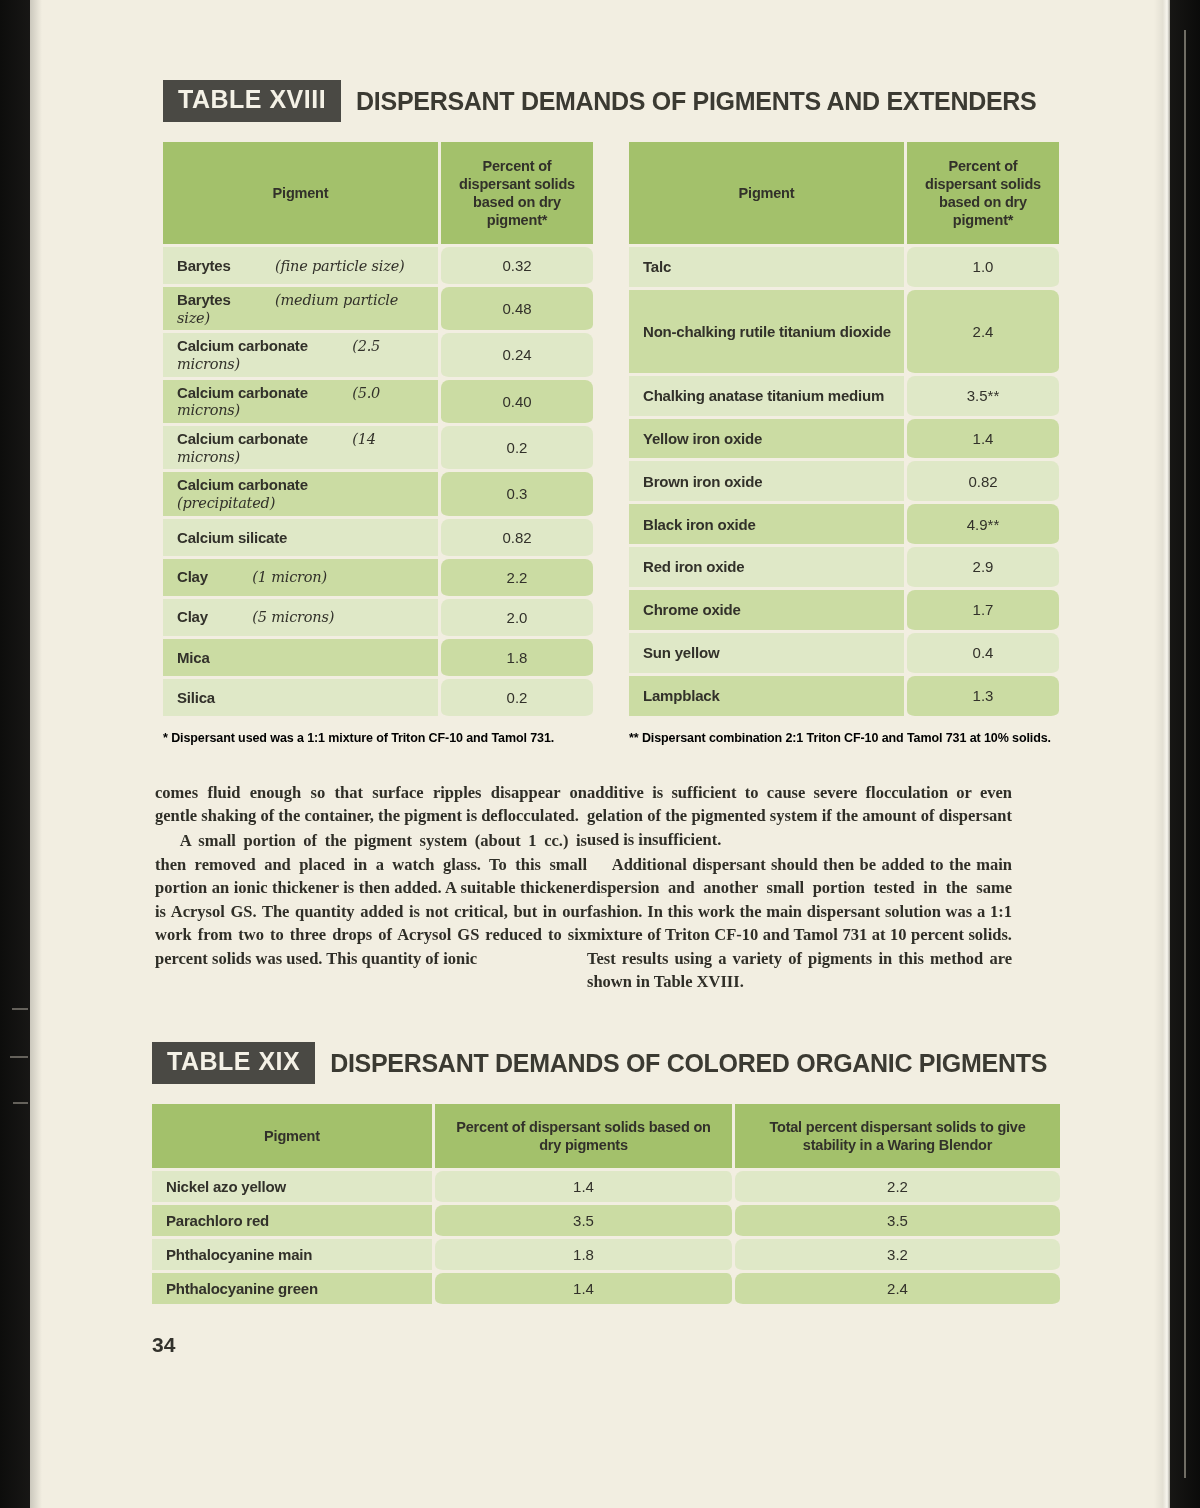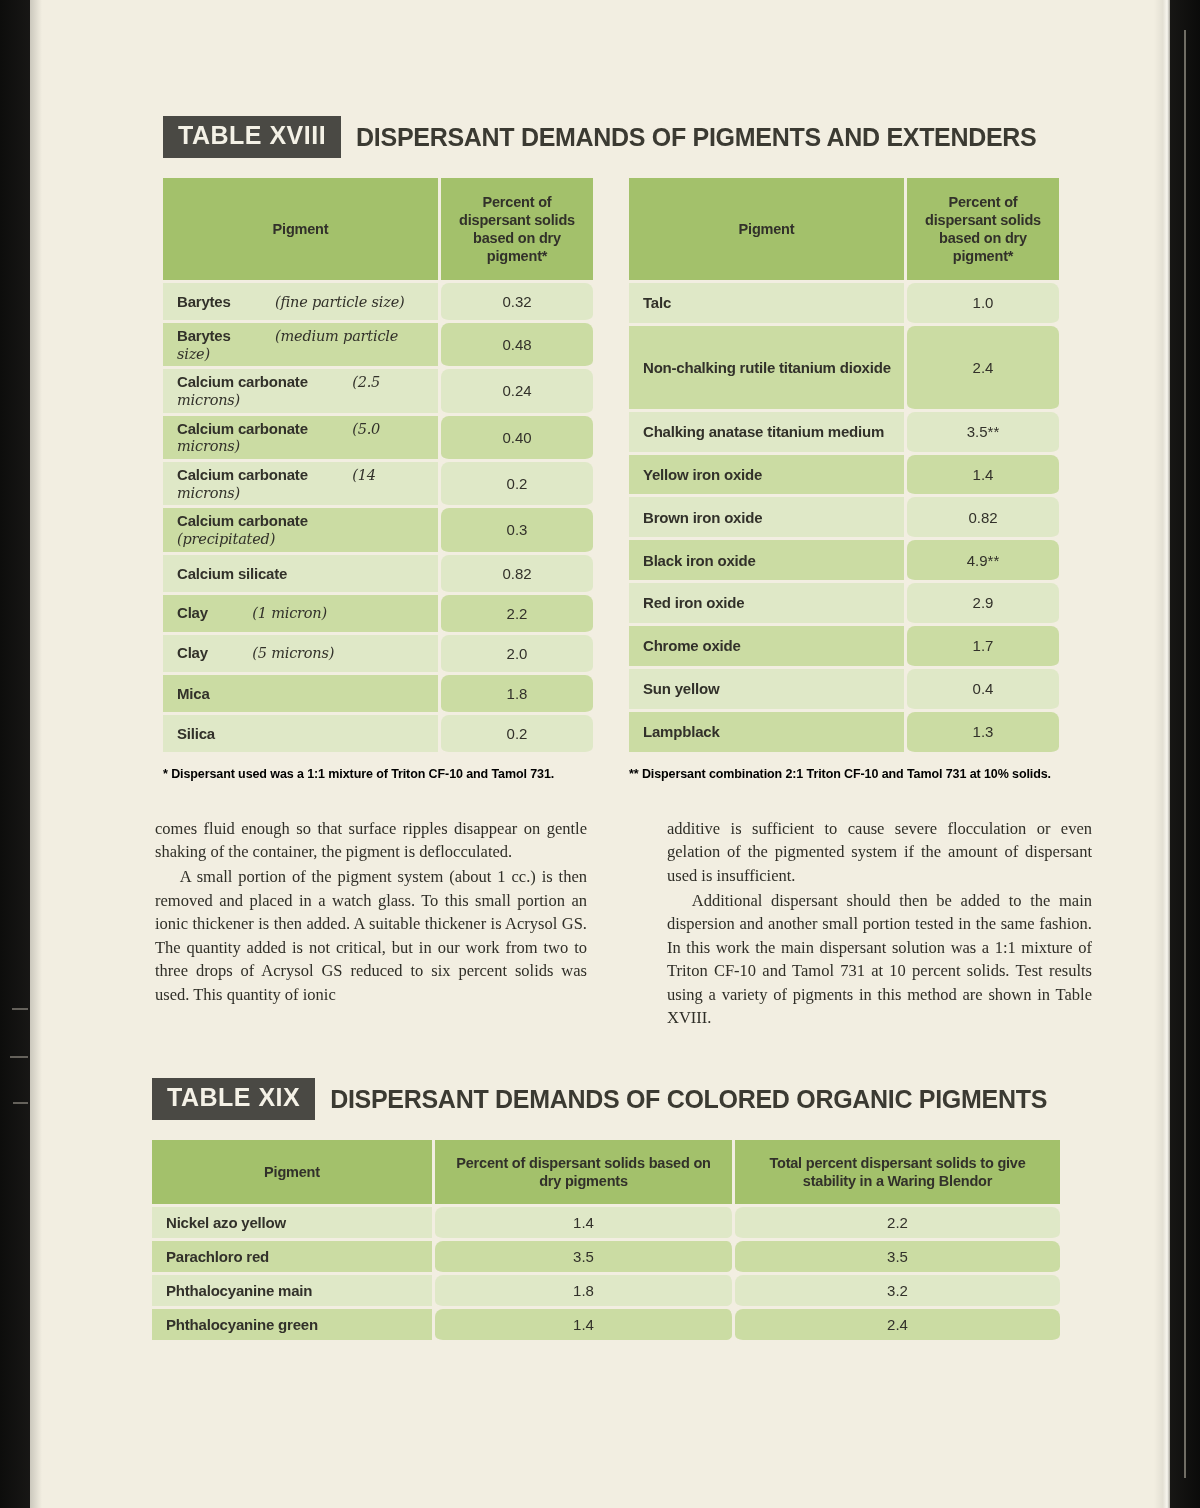--- a/index.html
+++ b/index.html
@@ -27,7 +27,7 @@
 
   
   .h-row{display:flex;align-items:center;gap:15px;margin-left:133px;}
-  .h18{padding-top:116px;}
+  .h18{padding-top:80px;}
   .h19{margin-top:48px;margin-left:122px;}
   .tag{background:var(--tag-bg);color:#f4f1e6;font-size:25px;font-weight:700;letter-spacing:.5px;padding:5px 15px 8px;white-space:nowrap;}
   .htitle{font-size:25px;font-weight:700;color:var(--head-text);letter-spacing:-.3px;white-space:nowrap;}

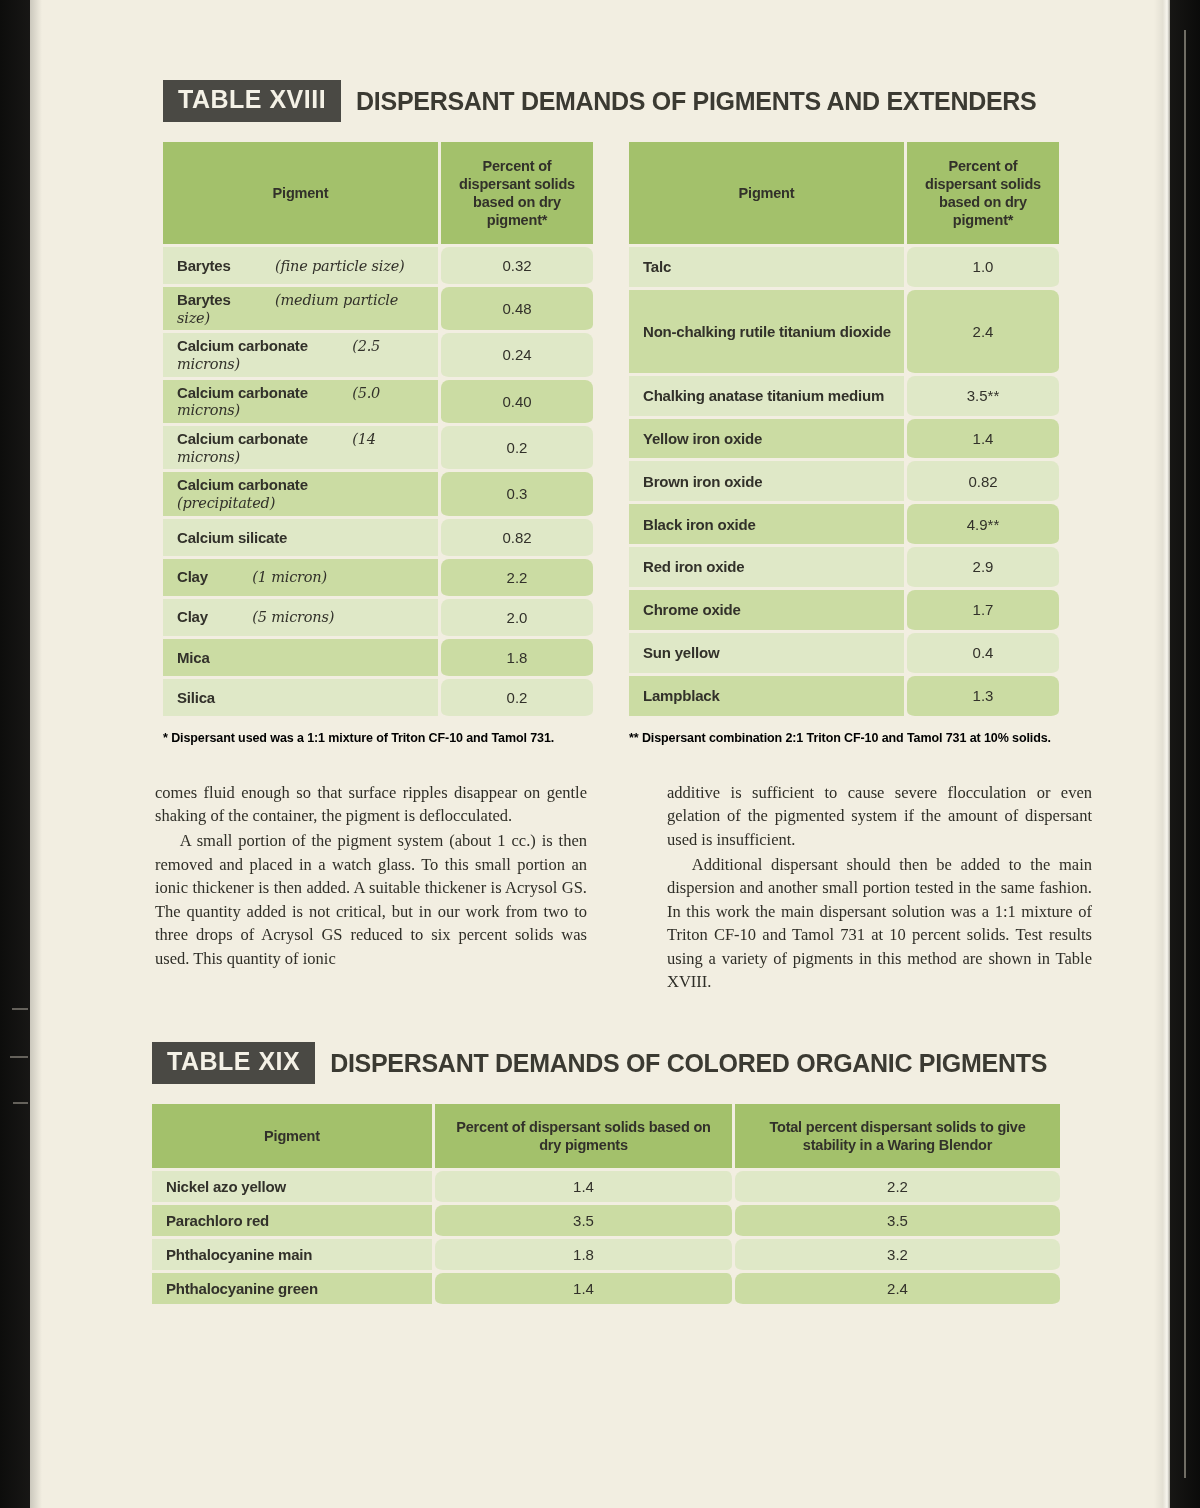--- a/index.html
+++ b/index.html
@@ -60,7 +60,7 @@
   .foot{width:430px;font-size:12.5px;font-weight:600;color:#000000;letter-spacing:-.1px;}
 
   
-  .bodycols{display:flex;gap:80px;margin:36px 0 0 125px;}
+  .bodycols{display:flex;margin:36px 0 0 125px;font-weight:bold;}
   .bcol{width:432px;font-family:"Liberation Serif",serif;font-size:16.5px;line-height:1.43;color:var(--body-text);text-align:justify;}
   .bcol-r{width:425px;}
   .bcol p + p{text-indent:1.5em;margin-top:1px;}

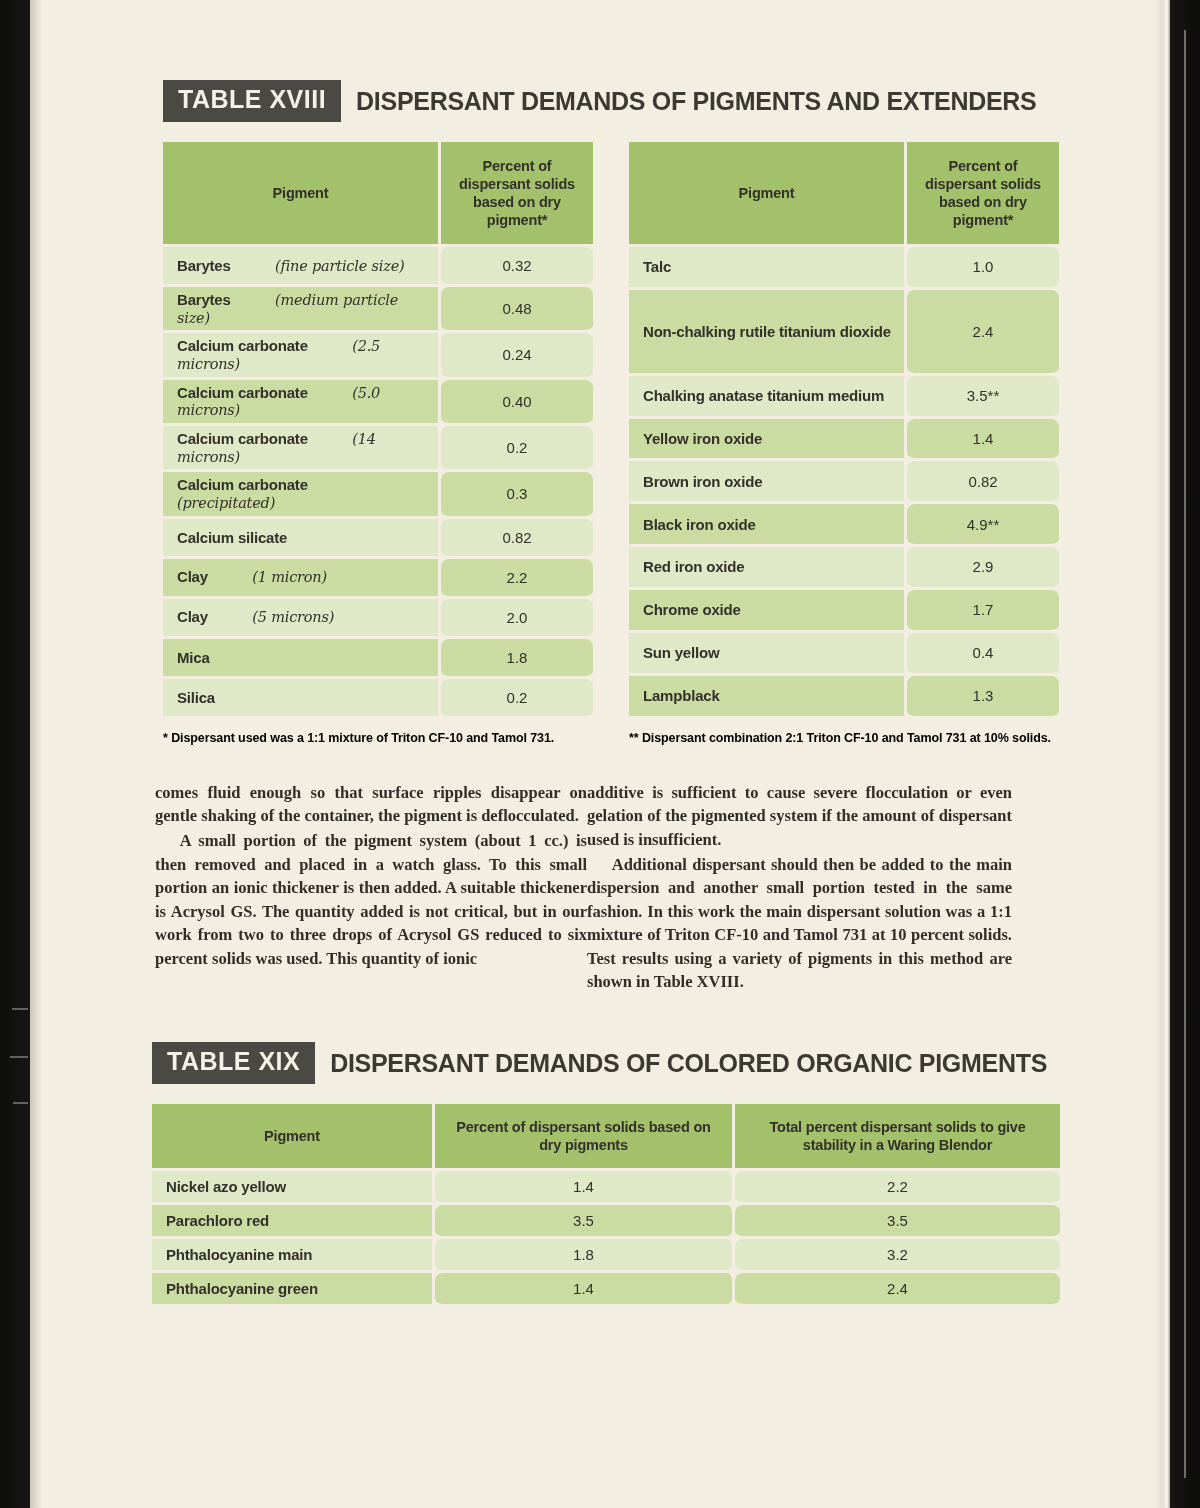--- a/index.html
+++ b/index.html
@@ -252,6 +252,7 @@
         </tbody>
     </table>
 
+    <div class="pageno">34</div>
   </div>
 
   <div class="edge-line el1"></div>

